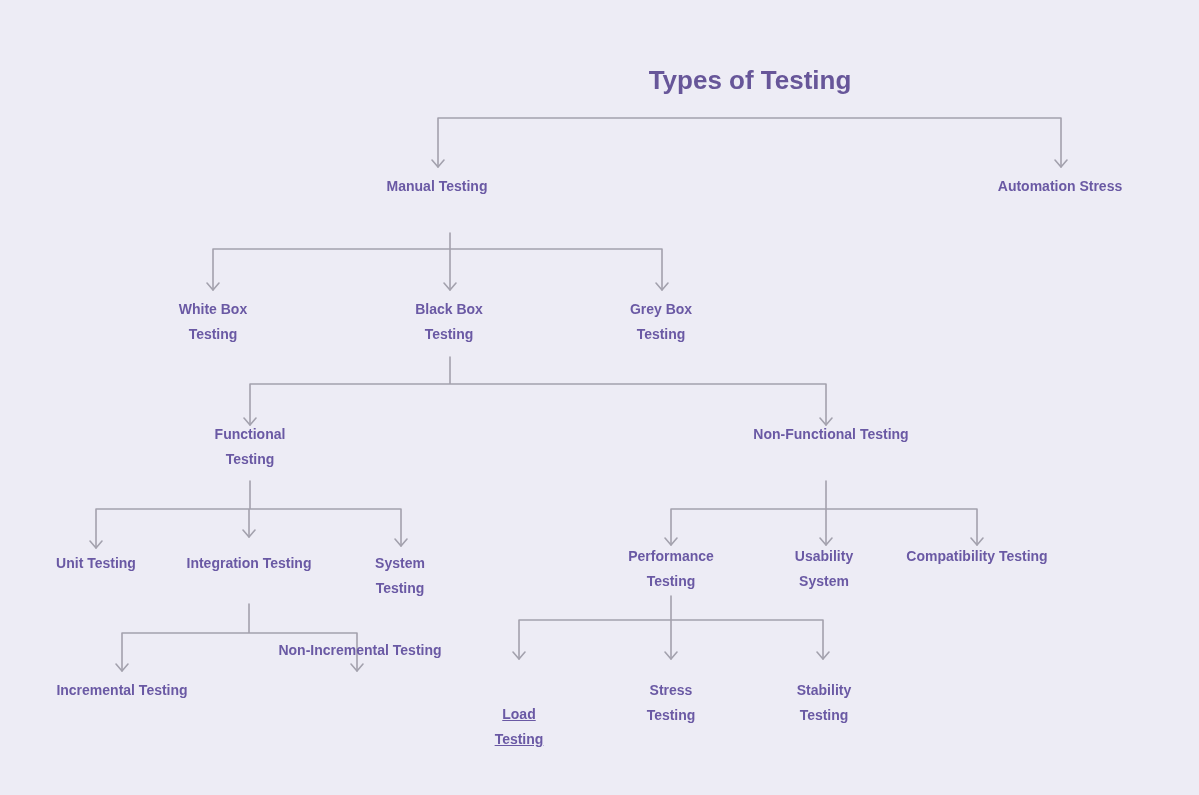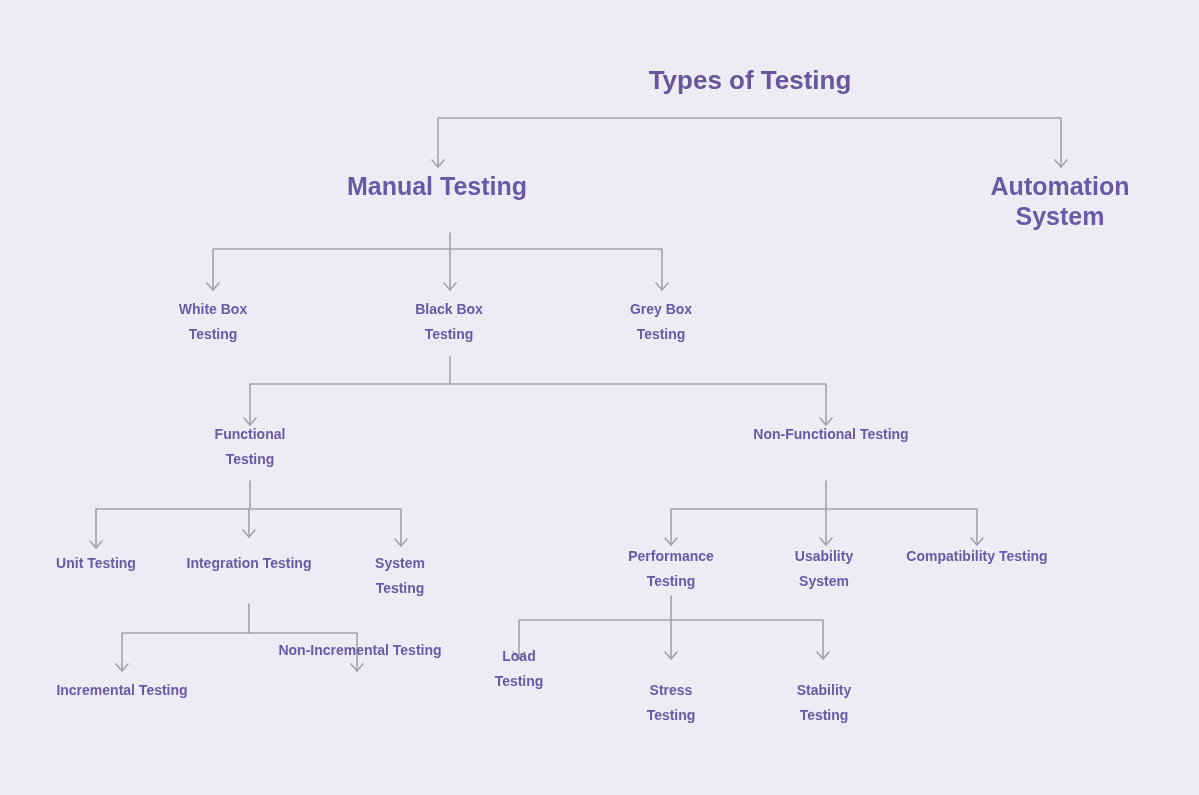--- a/index.html
+++ b/index.html
@@ -27,7 +27,7 @@
     font-size:14px;
     line-height:25px;
   }
-  .lvl1{font-size:25px;line-height:30px;}
+  .lvl1{font-size:14px;line-height:30px;}
   .title{
     font-size:26px;line-height:34px;
     color:var(--title-text,#675699);

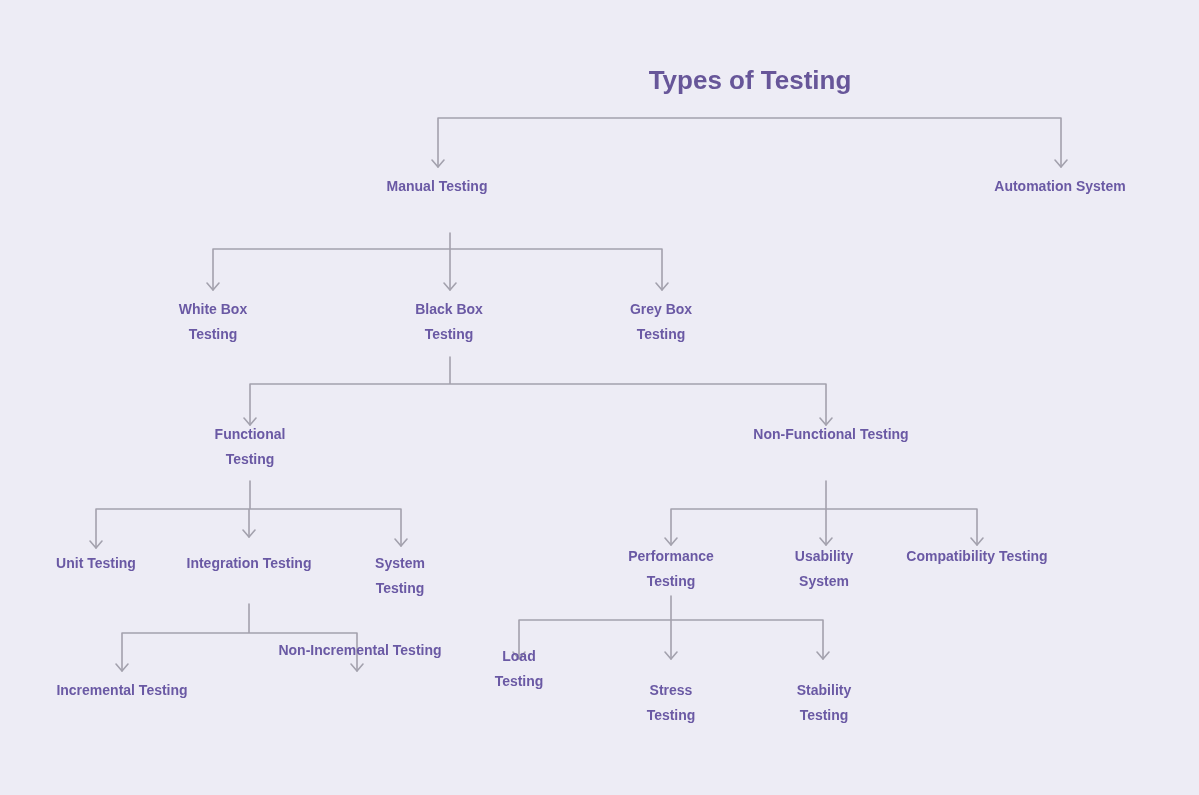--- a/index.html
+++ b/index.html
@@ -93,7 +93,7 @@
 
   <div class="node lvl1 nowrap" style="left:437px;top:171px;">Manual Testing</div>
 
-  <div class="node lvl1" style="left:1060px;top:171px;width:140px;">Automation System</div>
+  <div class="node lvl1" style="left:1060px;top:171px;width:140px;">Automation Stress</div>
 
   <div class="node" style="left:213px;top:297px;width:110px;">White Box Testing</div>
 

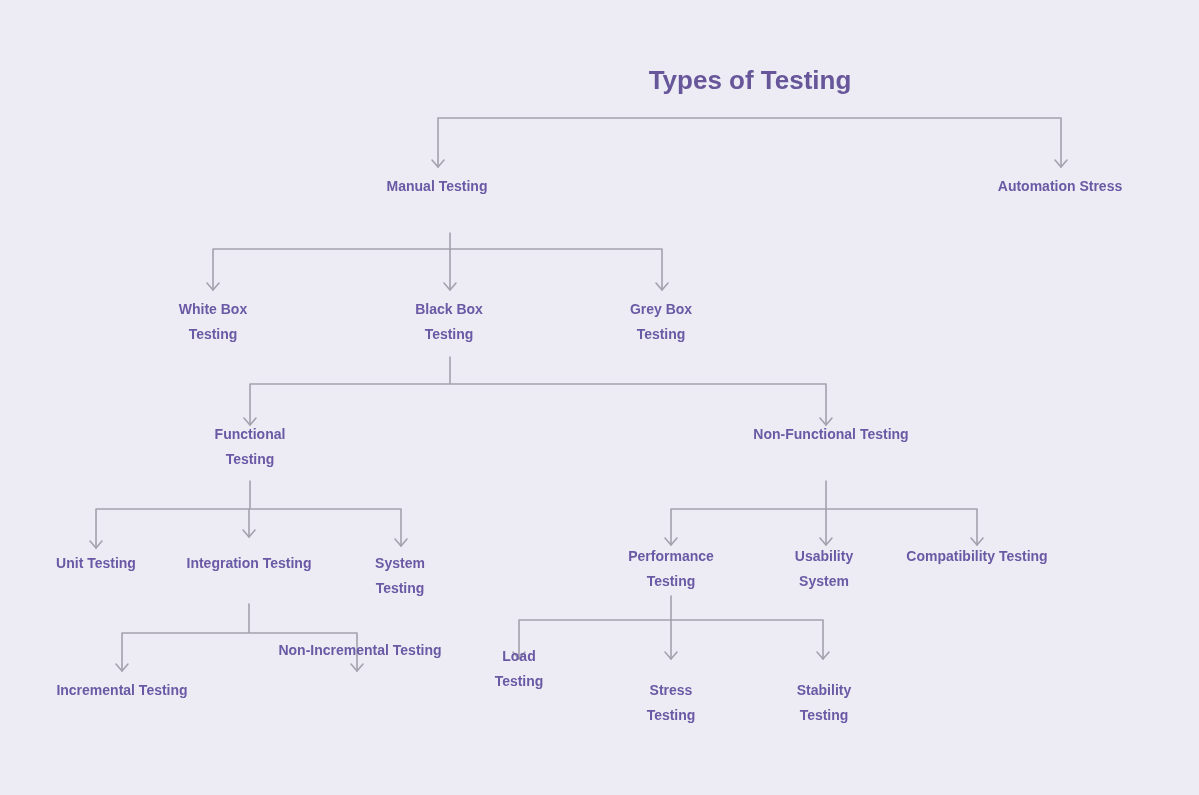--- a/index.html
+++ b/index.html
@@ -121,7 +121,7 @@
 
   <div class="node" style="left:977px;top:544px;width:150px;">Compatibility Testing</div>
 
-  <div class="node" style="left:519px;top:644px;width:75px;">Load Testing</div>
+  <div class="node" style="left:519px;top:702px;width:75px;text-decoration:underline;">Load Testing</div>
 
   <div class="node" style="left:671px;top:678px;width:85px;">Stress Testing</div>
 

